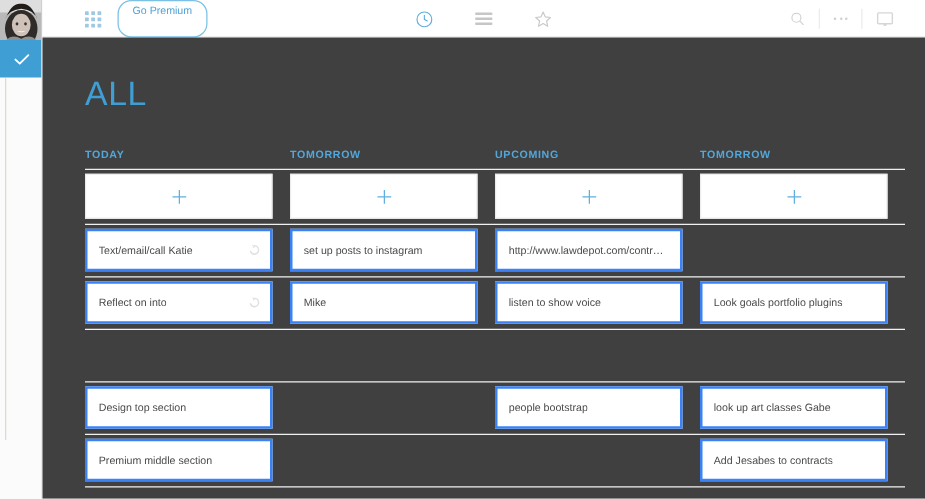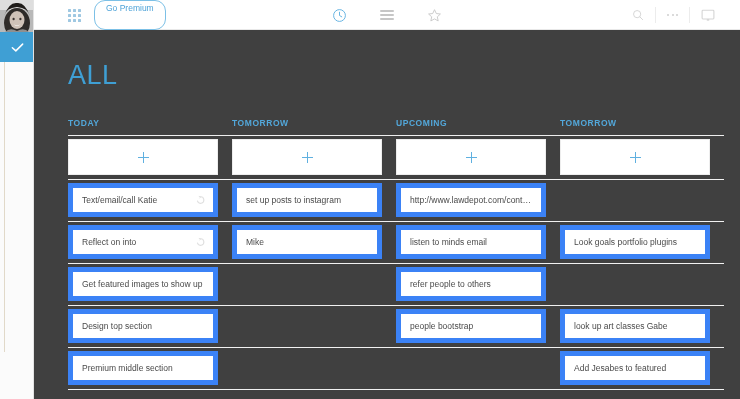--- a/index.html
+++ b/index.html
@@ -130,7 +130,7 @@
   .cell-inner {
     height: 34px;
     margin-right: 14px;
-    border: 5px solid #3b82f6;
+    border: 2px solid #3b82f6;
     background: #fff;
     display: flex; align-items: center;
     padding: 0 9px;

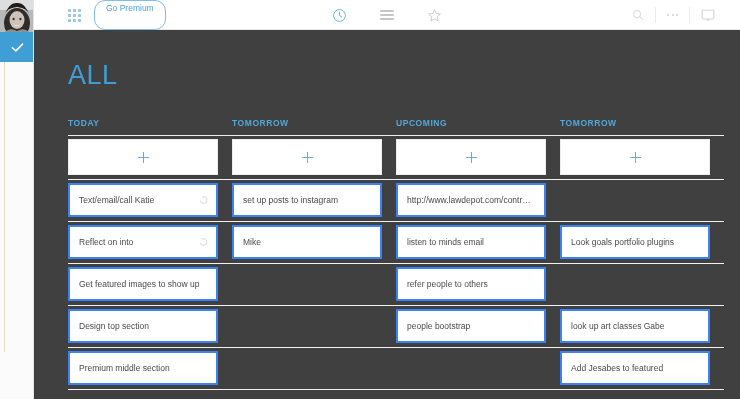--- a/index.html
+++ b/index.html
@@ -338,7 +338,7 @@
             </div>
             <div class="cell">
               <div class="cell-inner">
-                <span class="task-text">listen to minds email</span>
+                <span class="task-text">listen to show voice</span>
               </div>
             </div>
             <div class="cell">

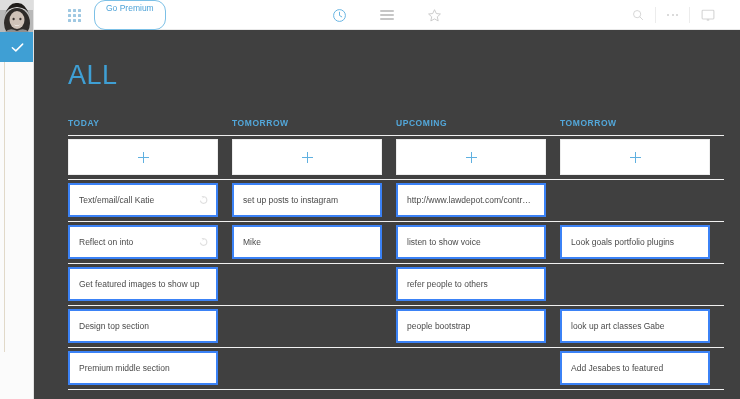--- a/index.html
+++ b/index.html
@@ -349,11 +349,6 @@
           </div>
           <div class="row-sep"></div>
           <div class="row">
-            <div class="cell">
-              <div class="cell-inner">
-                <span class="task-text">Get featured images to show up</span>
-              </div>
-            </div>
             <div class="cell empty">
               <div class="cell-inner"></div>
             </div>

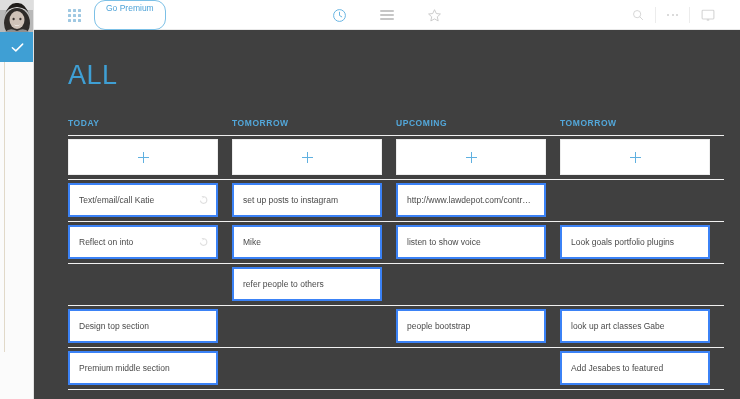--- a/index.html
+++ b/index.html
@@ -352,11 +352,6 @@
             <div class="cell empty">
               <div class="cell-inner"></div>
             </div>
-            <div class="cell">
-              <div class="cell-inner">
-                <span class="task-text">refer people to others</span>
-              </div>
-            </div>
           </div>
           <div class="row-sep"></div>
           <div class="row">

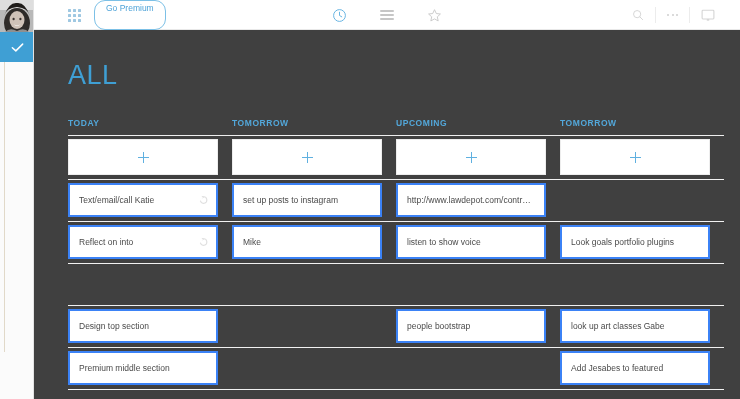--- a/index.html
+++ b/index.html
@@ -389,7 +389,7 @@
             </div>
             <div class="cell">
               <div class="cell-inner">
-                <span class="task-text">Add Jesabes to featured</span>
+                <span class="task-text">Add Jesabes to contracts</span>
               </div>
             </div>
           </div>

